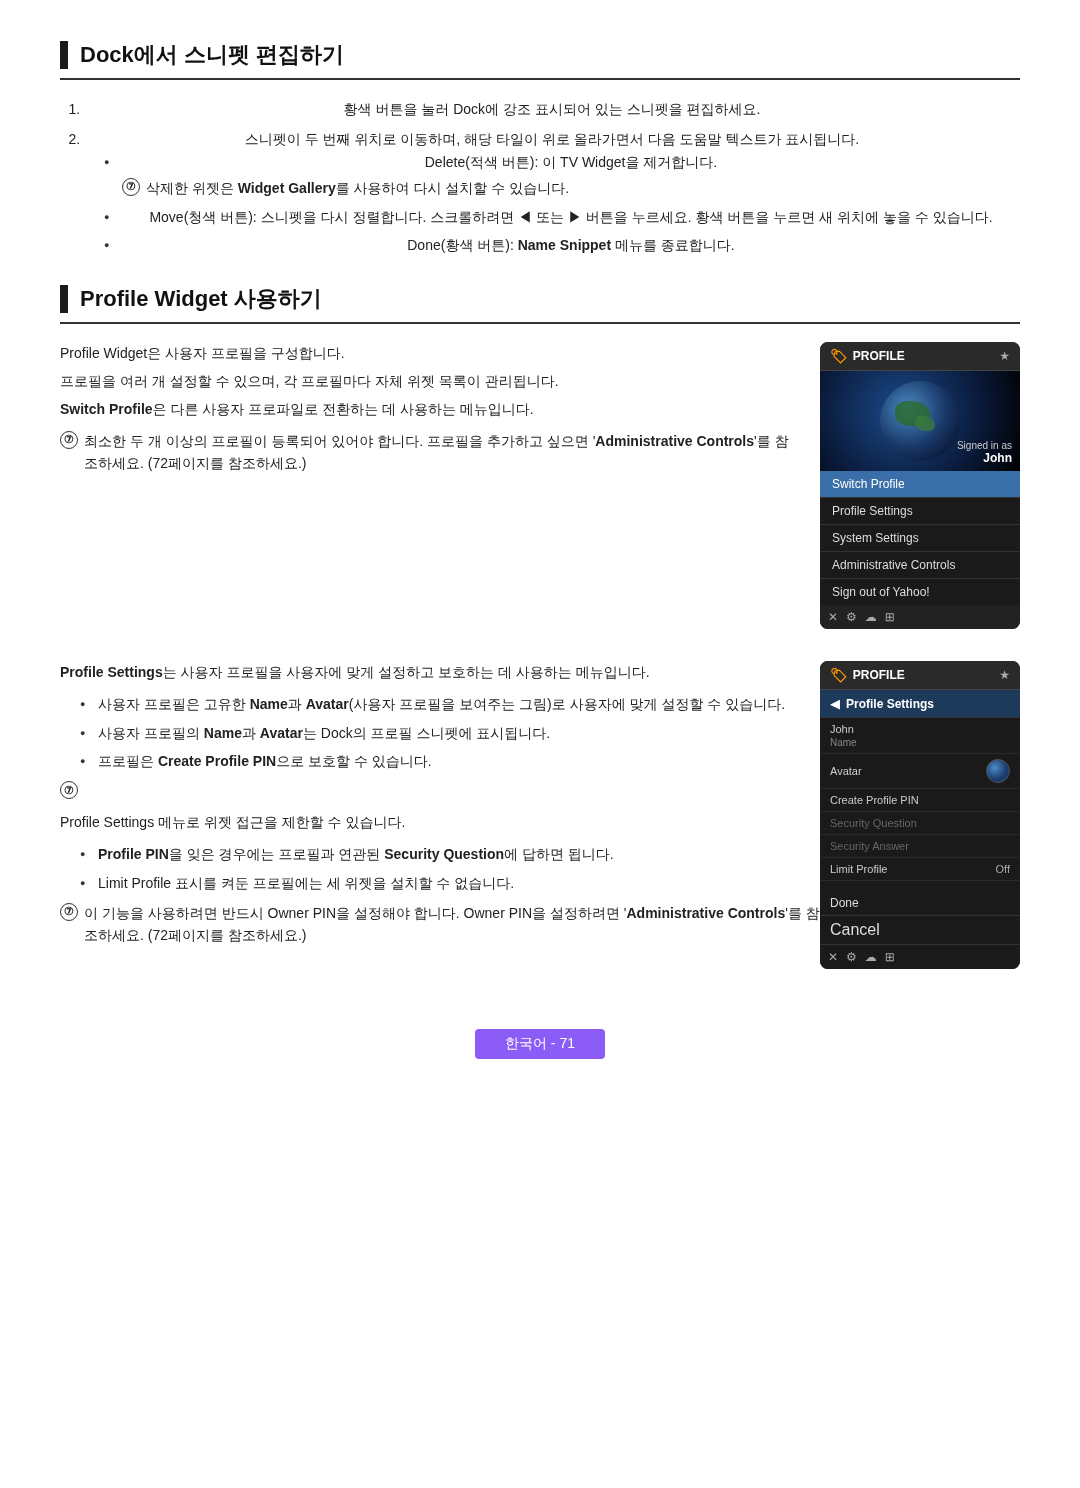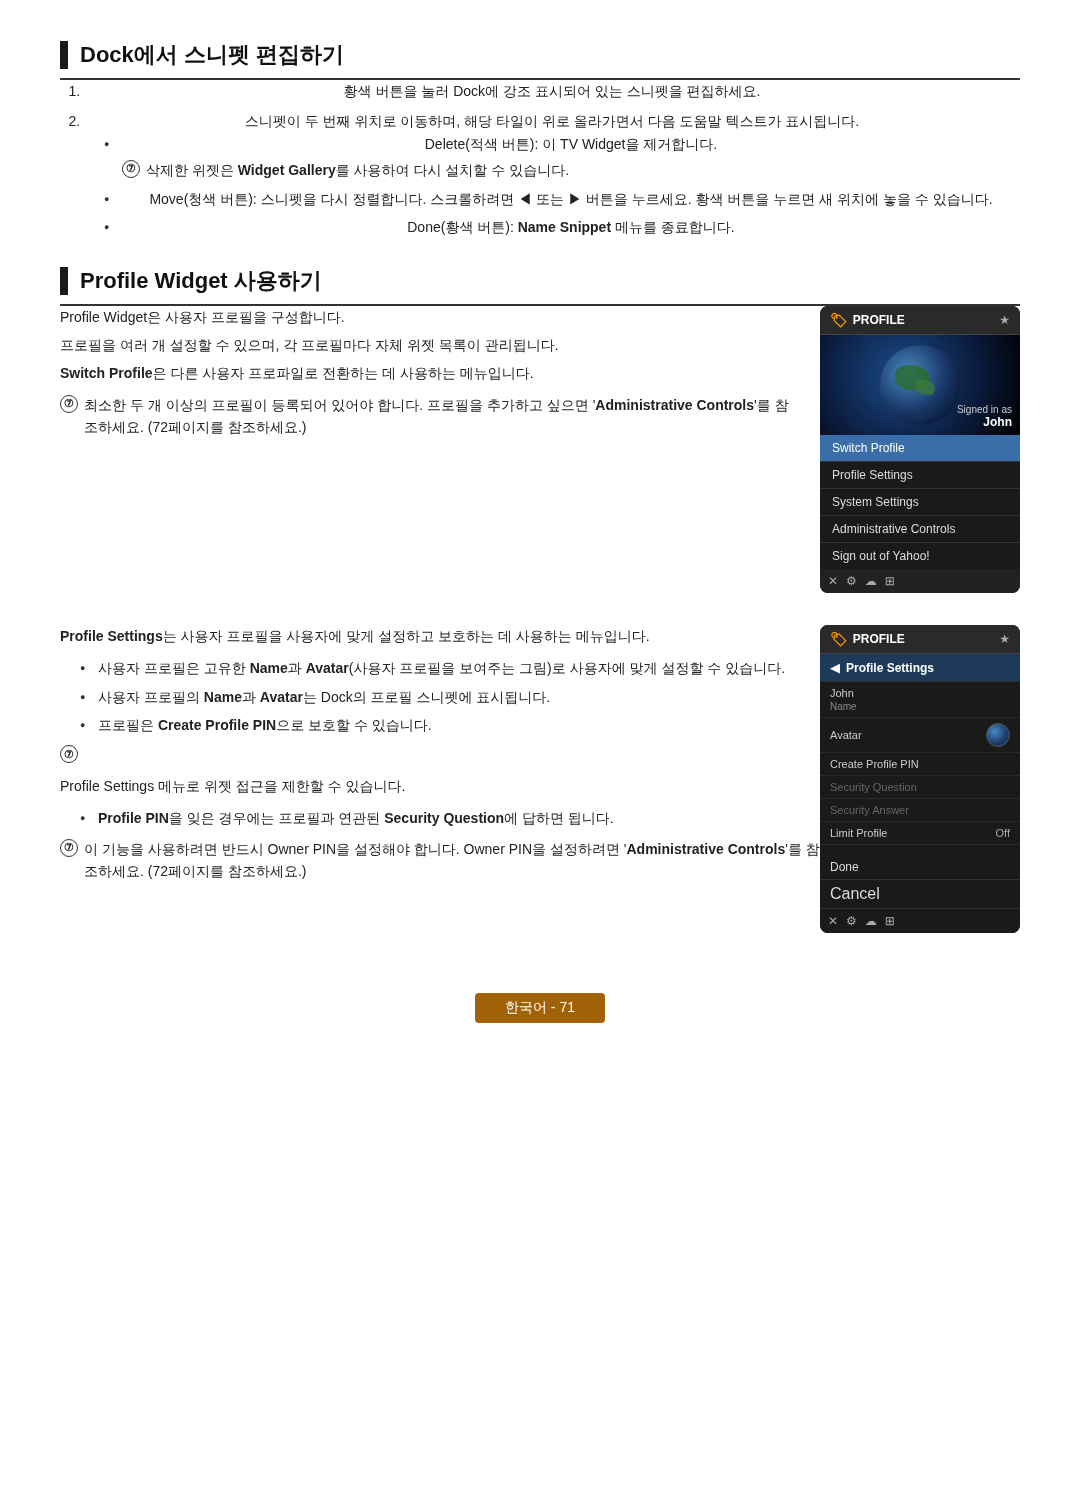--- a/index.html
+++ b/index.html
@@ -19,6 +19,7 @@
       align-items: center;
       border-bottom: 2px solid #333;
       padding-bottom: 8px;
+      margin-bottom: 18px;
     }
     .section-heading .bar {
       width: 8px;

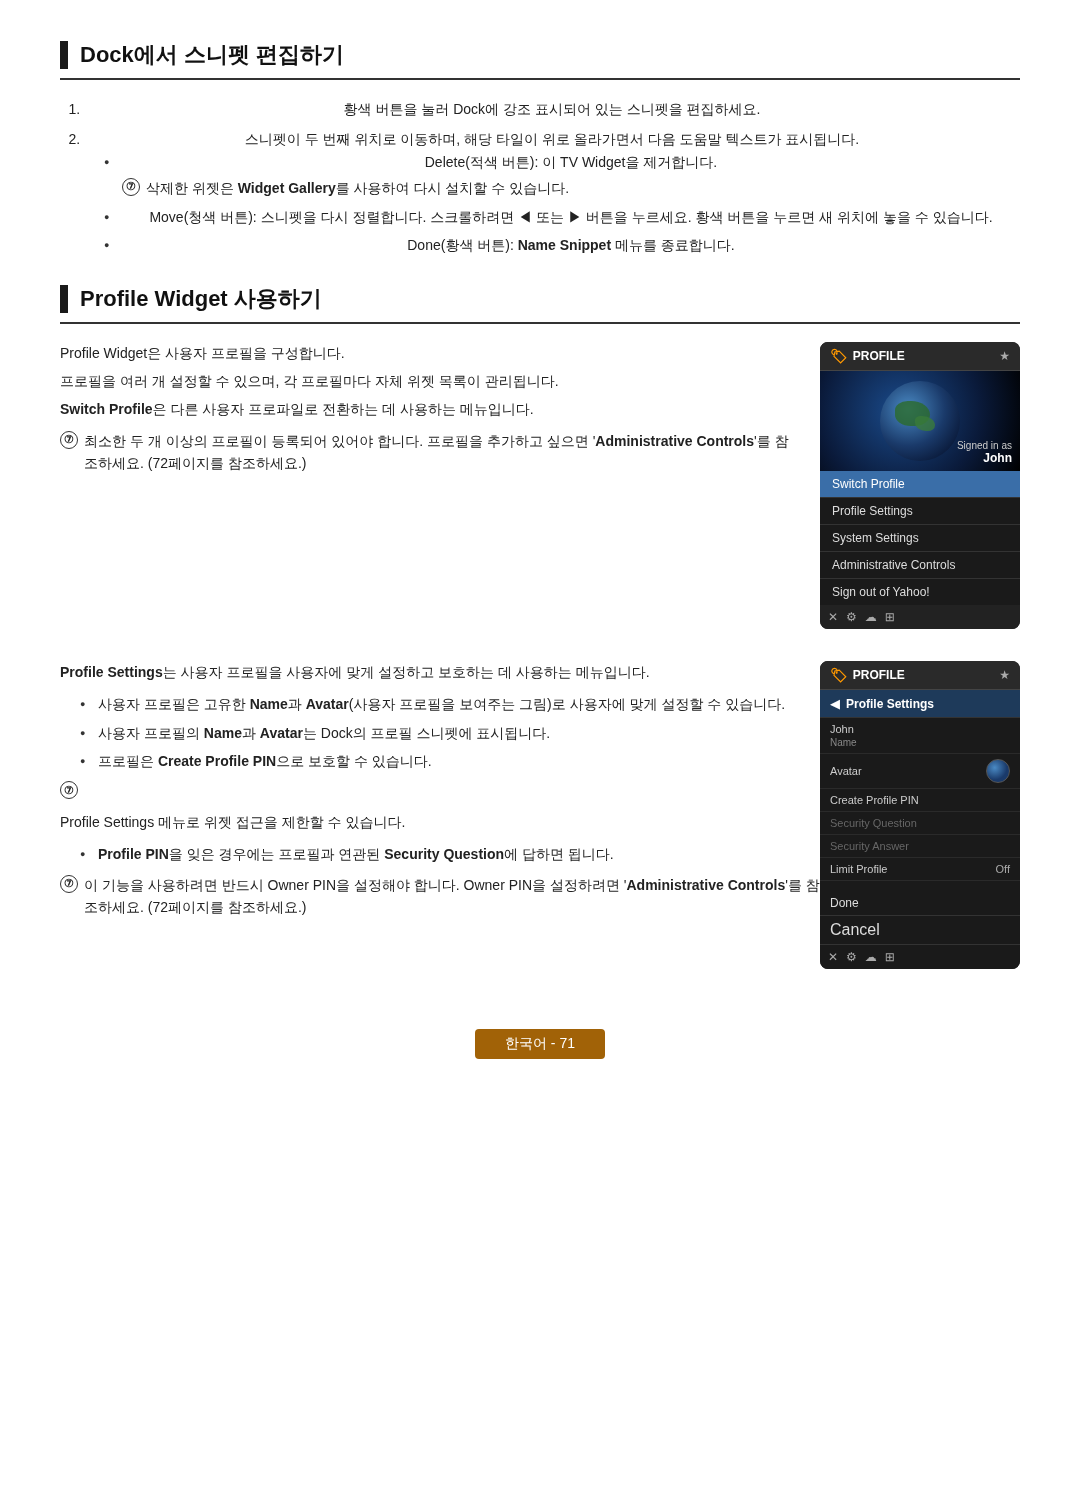--- a/index.html
+++ b/index.html
@@ -433,6 +433,9 @@
           <li>
             <b>Profile PIN</b>을 잊은 경우에는 프로필과 연관된 <b>Security Question</b>에 답하면 됩니다.
           </li>
+          <li>
+            Limit Profile 표시를 켜둔 프로필에는 세 위젯을 설치할 수 없습니다.
+          </li>
         </ul>
 
         <div class="note" style="margin-left:0;">

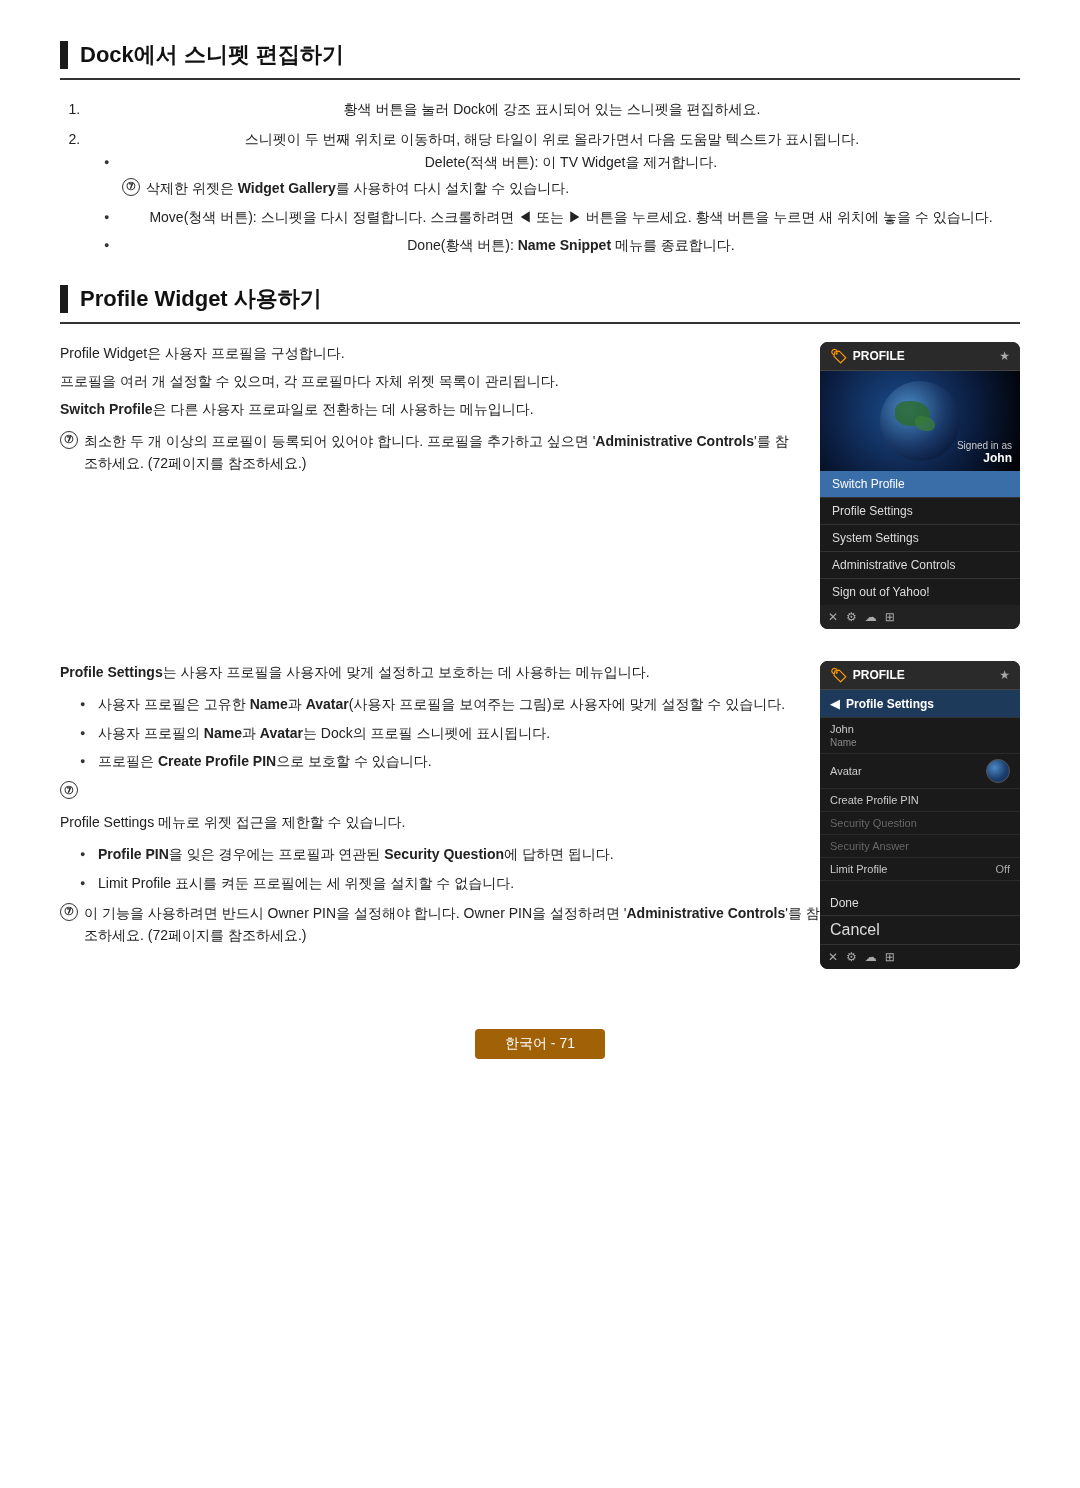--- a/index.html
+++ b/index.html
@@ -316,7 +316,7 @@
     }
     .page-number-box {
       display: inline-block;
-      background: #a16207;
+      background: #8b5cf6;
       color: #fff;
       padding: 6px 30px;
       font-size: 14px;

